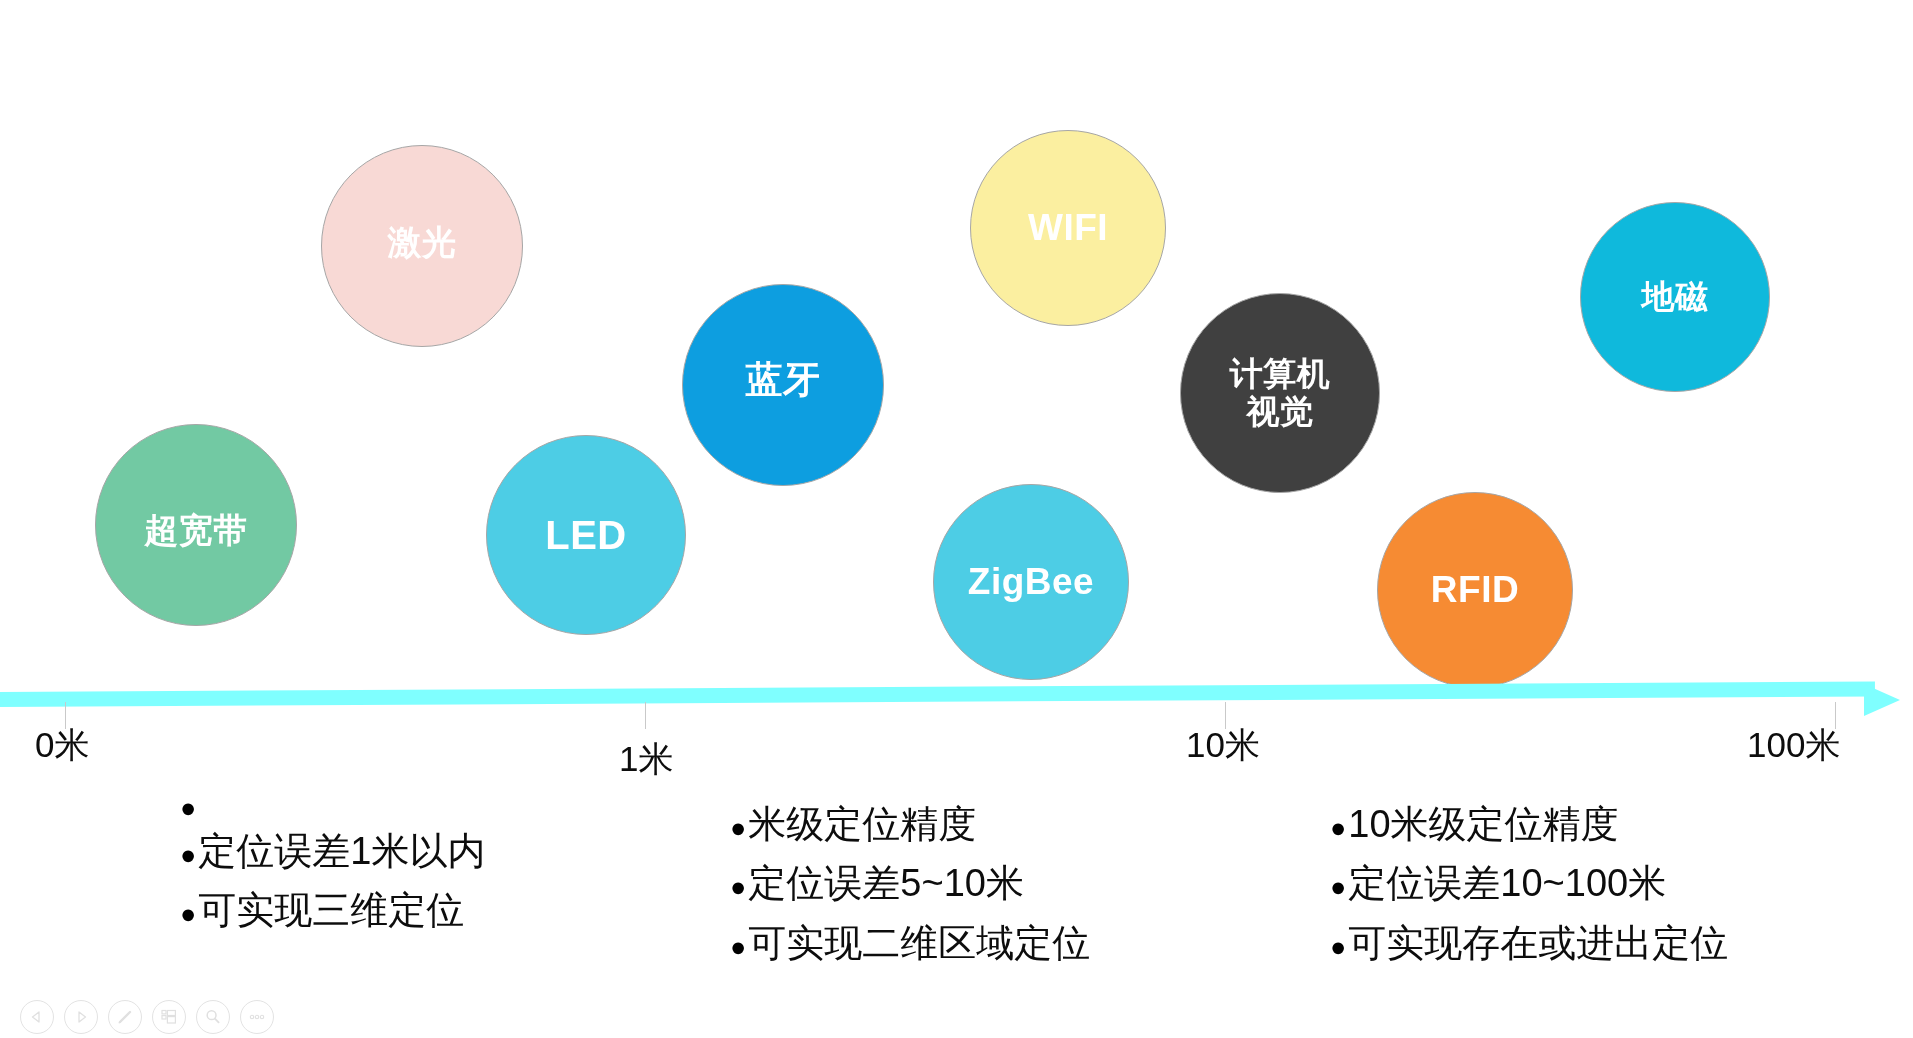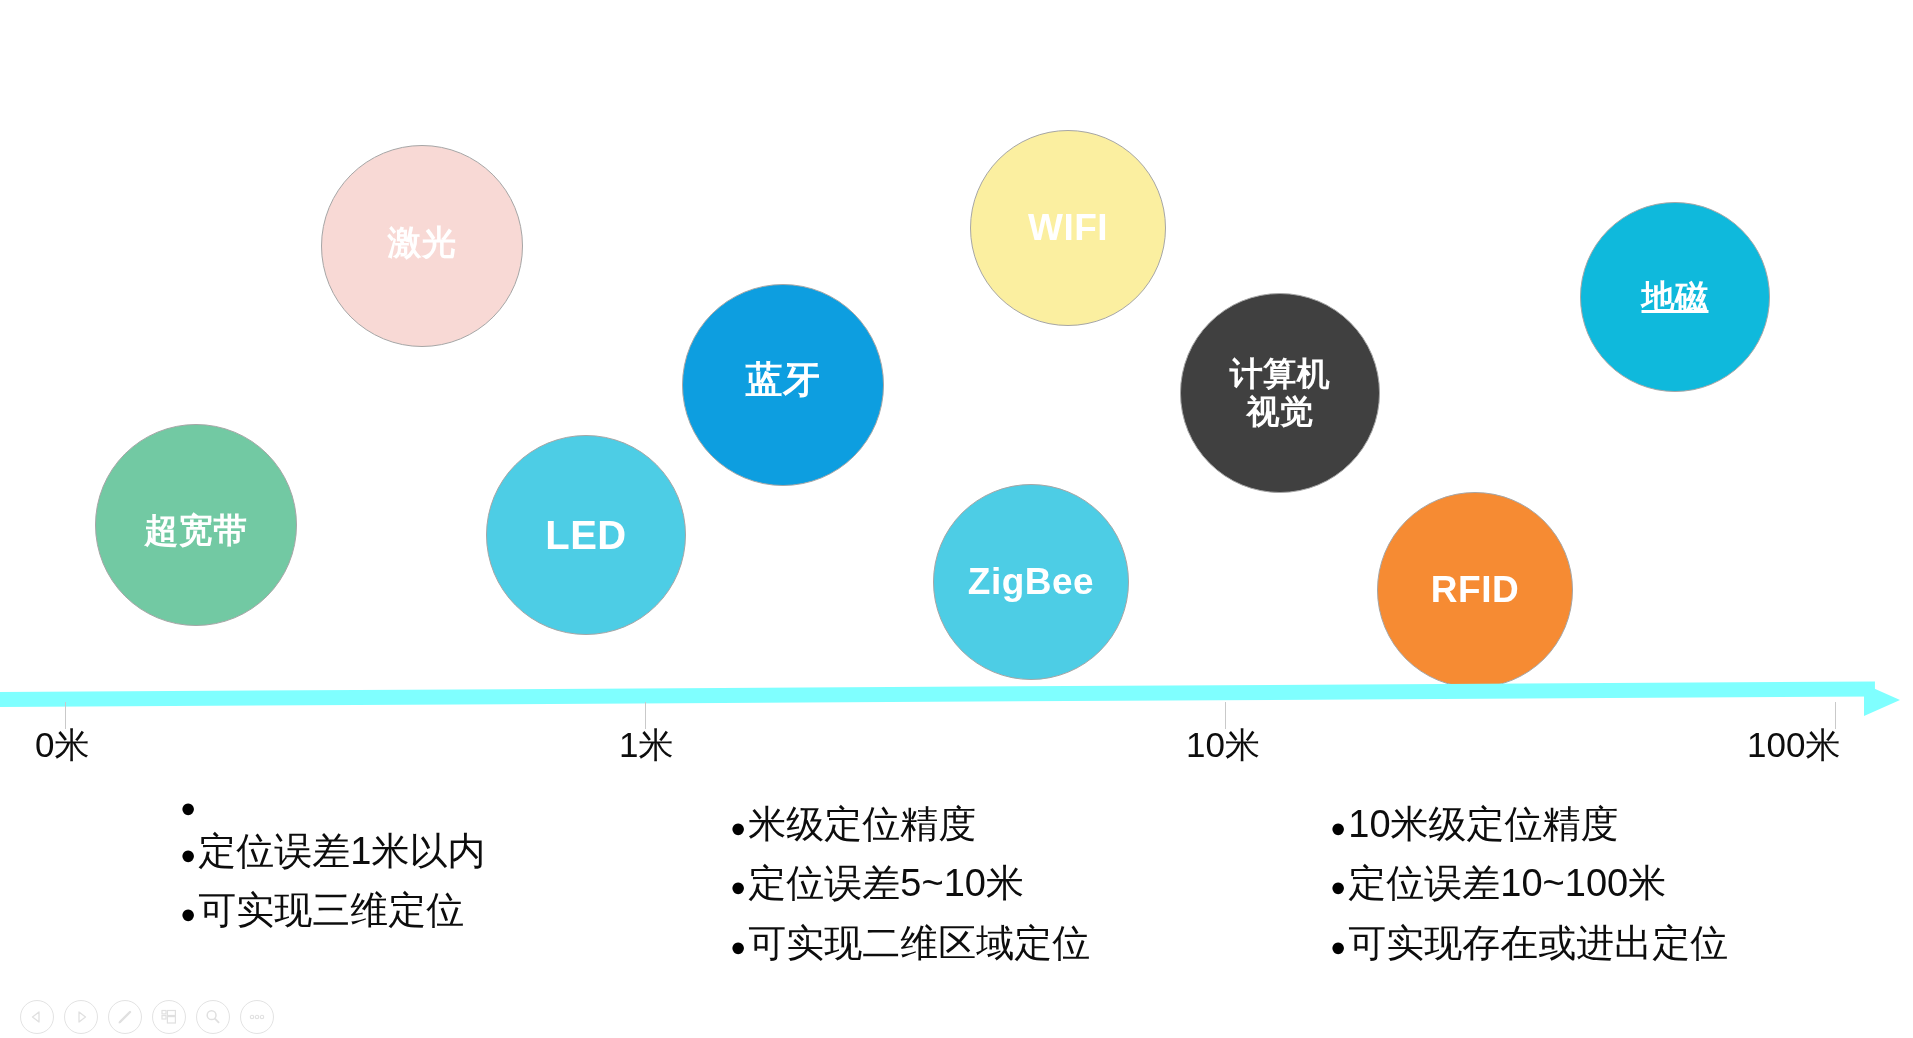--- a/index.html
+++ b/index.html
@@ -152,7 +152,7 @@
         <span class="blabel" style="font-size: 37px; color: rgb(255, 255, 255); transform: translateY(0px);">RFID</span>
       </div>
       <div class="bubble" style="left: 1580px; top: 202px; width: 190px; height: 190px; background: rgb(15, 185, 220);">
-        <span class="blabel" style="font-size: 33px; color: rgb(255, 255, 255); transform: translateY(0px); text-decoration: underline;">地磁</span>
+        <span class="blabel" style="font-size: 33px; color: rgb(255, 255, 255); transform: translateY(0px);">地磁</span>
       </div>
     </div>
 

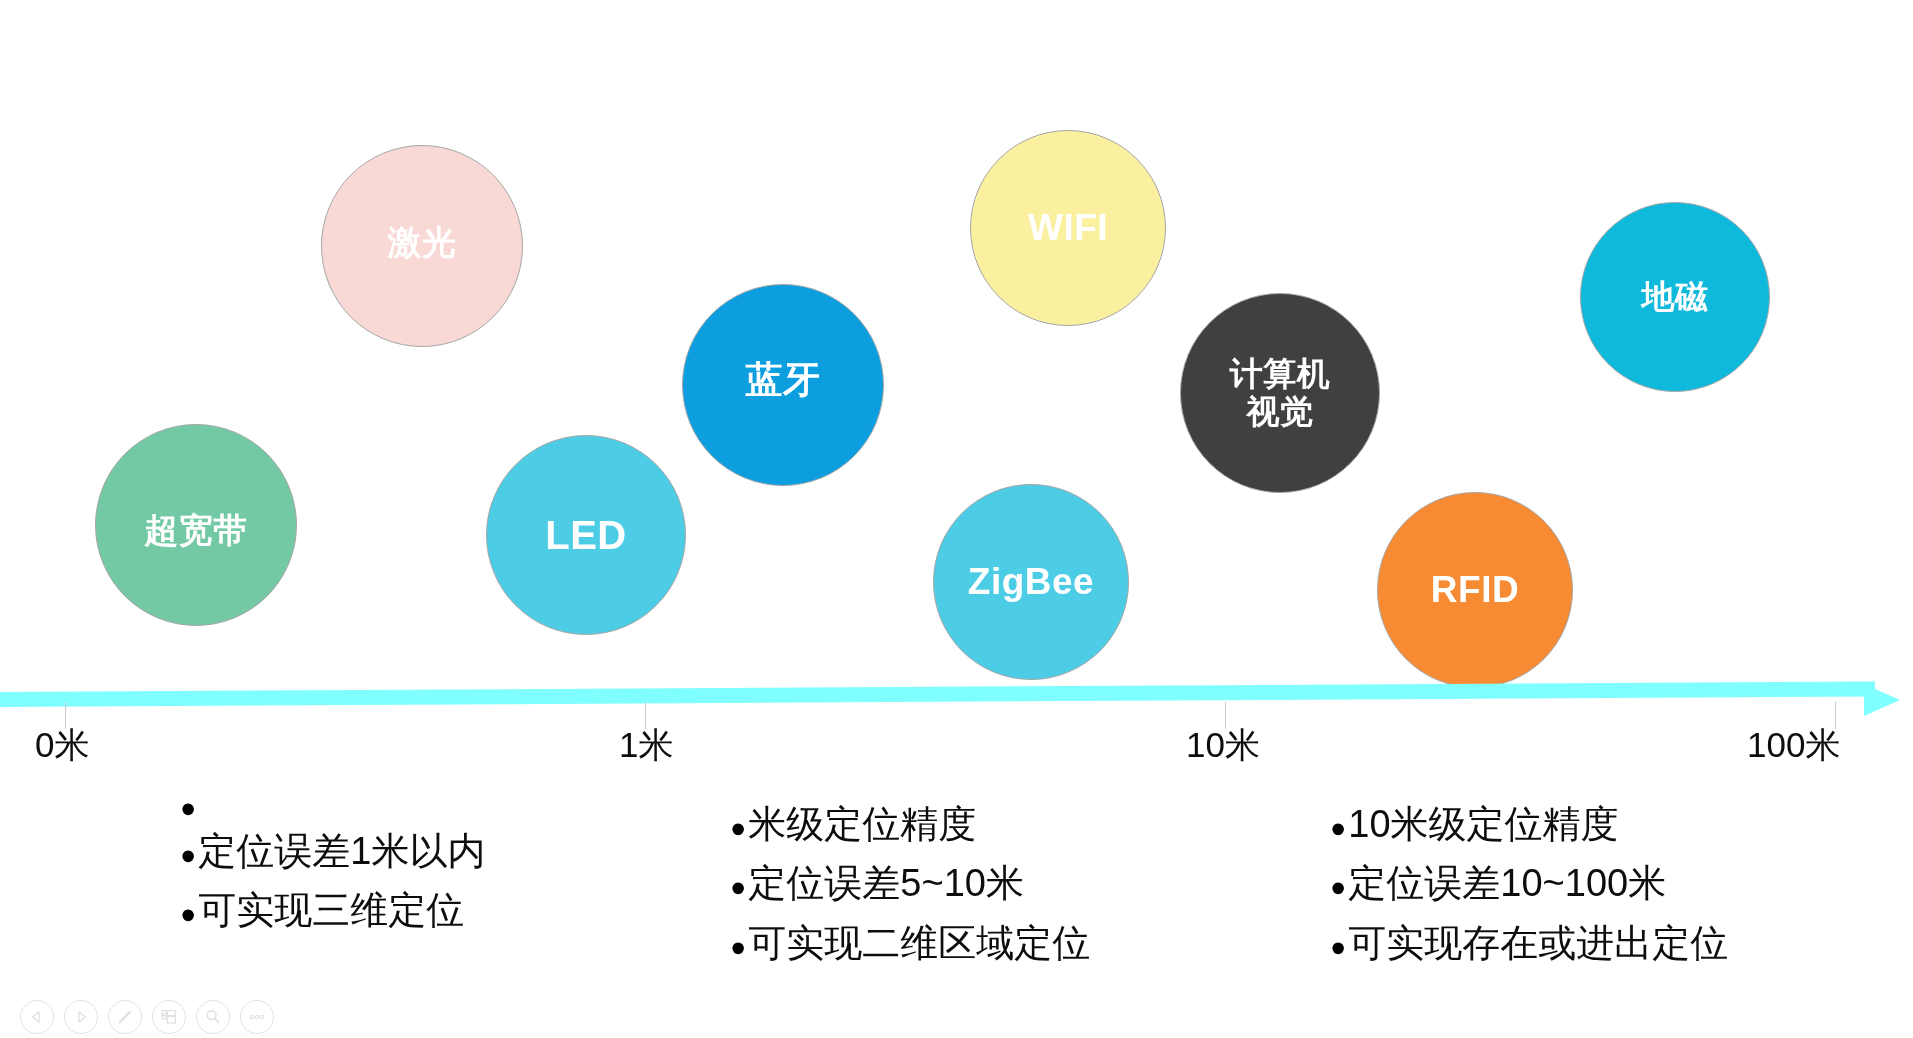--- a/index.html
+++ b/index.html
@@ -168,7 +168,7 @@
   </div>
   <div id="tick-labels">
       <div class="tick-label" style="left: 35px;">0米</div>
-      <div class="tick-label" style="left: 619px;">1米</div>
+      <div class="tick-label" style="left: 619px; margin-top: 14px;">1米</div>
       <div class="tick-label" style="left: 1186px;">10米</div>
       <div class="tick-label" style="left: 1747px;">100米</div>
     </div>

